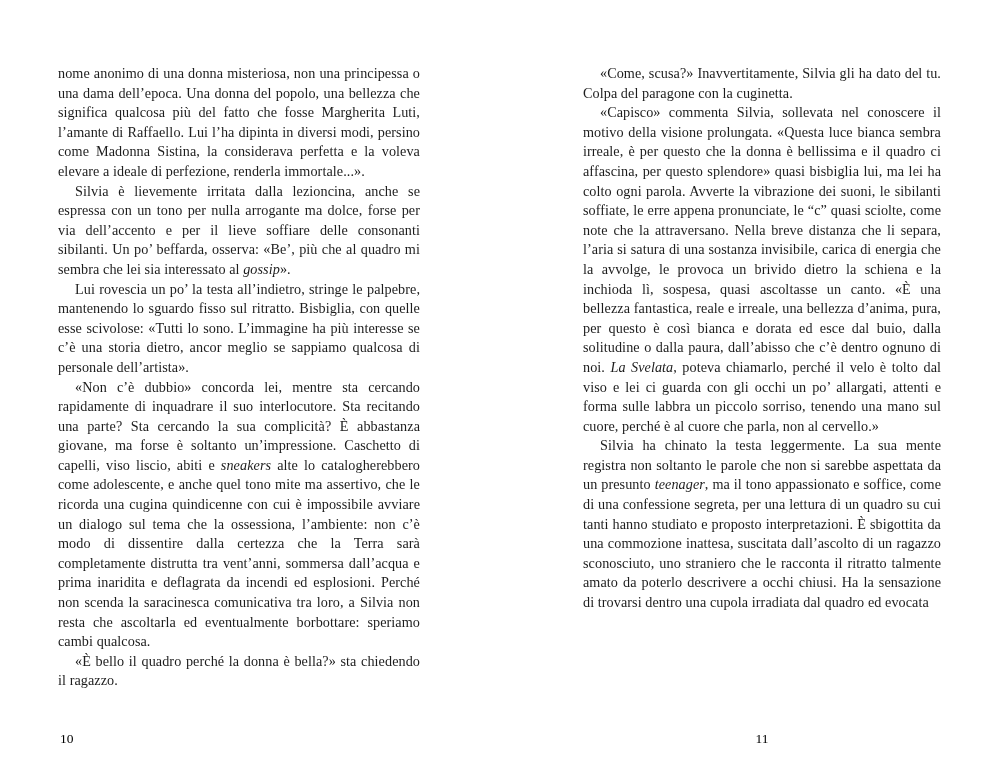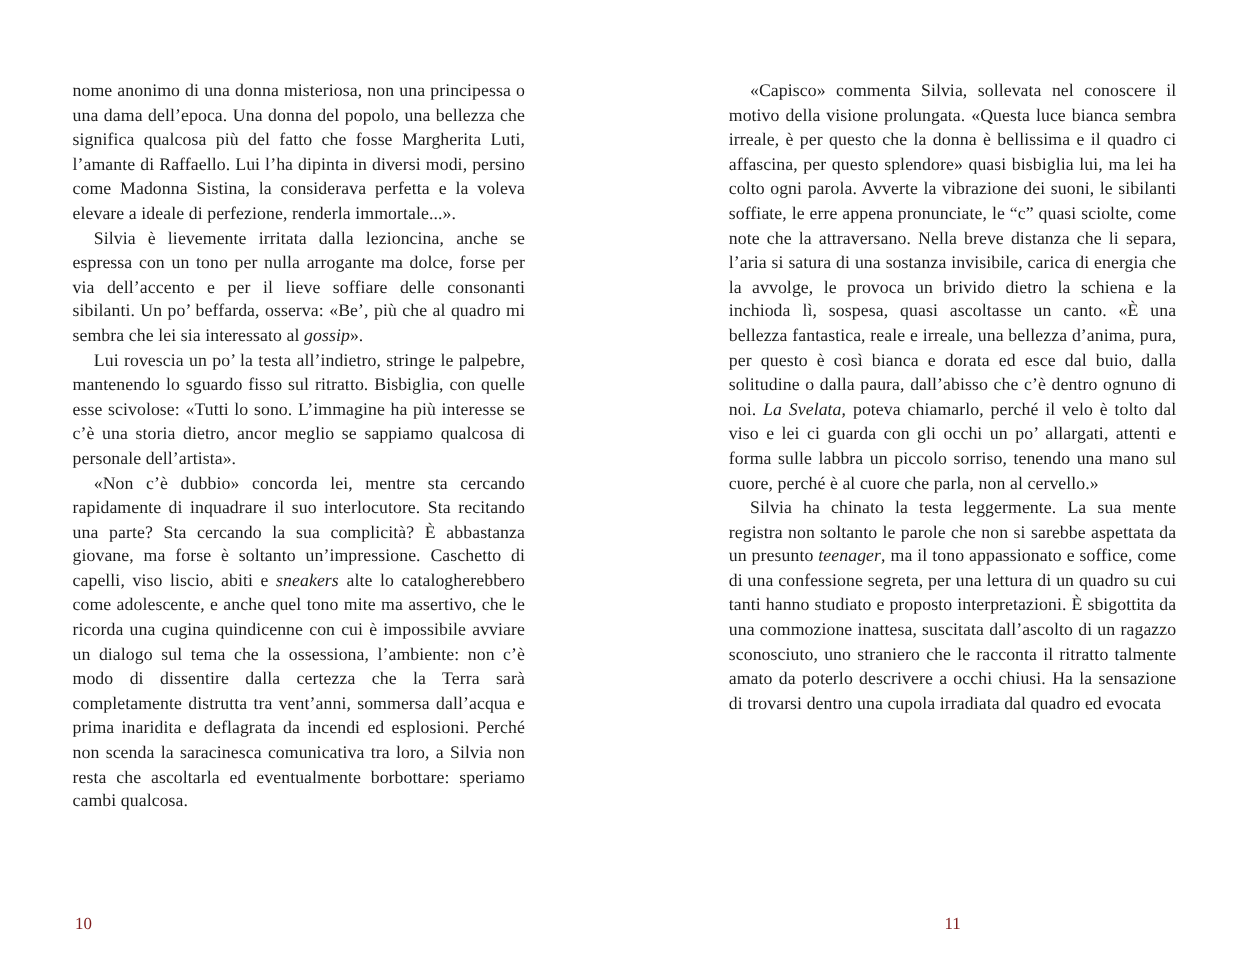--- a/index.html
+++ b/index.html
@@ -64,6 +64,7 @@
 
   <div class="page page--right">
     <div class="page-text">
+        <p class="indent"><span>«Come, scusa?» Inavvertitamente, Silvia gli ha dato del tu. Colpa del paragone con la cuginetta.</span></p>
         <p class="indent"><span>«Capisco» commenta Silvia, sollevata nel conoscere il motivo della visione prolungata. «Questa luce bianca sembra irreale, è per questo che la donna è bellissima e il quadro ci affascina, per questo splendore» quasi bisbiglia lui, ma lei ha colto ogni parola. Avverte la vibrazione dei suoni, le sibilanti soffiate, le erre appena pronunciate, le “c” quasi sciolte, come note che la attraversano. Nella breve distanza che li separa, l’aria si satura di una sostanza invisibile, carica di energia che la avvolge, le provoca un brivido dietro la schiena e la inchioda lì, sospesa, quasi ascoltasse un canto. «È una bellezza fantastica, reale e irreale, una bellezza d’anima, pura, per questo è così bianca e dorata ed esce dal buio, dalla solitudine o dalla paura, dall’abisso che c’è dentro ognuno di noi. </span><span class="italic">La Svelata</span><span>, poteva chiamarlo, perché il velo è tolto dal viso e lei ci guarda con gli occhi un po’ allargati, attenti e forma sulle labbra un piccolo sorriso, tenendo una mano sul cuore, perché è al cuore che parla, non al cervello.»</span></p>
         <p class="indent"><span>Silvia ha chinato la testa leggermente. La sua mente registra non soltanto le parole che non si sarebbe aspettata da un presunto </span><span class="italic">teenager</span><span>, ma il tono appassionato e soffice, come di una confessione segreta, per una lettura di un quadro su cui tanti hanno studiato e proposto interpretazioni. È sbigottita da una commozione inattesa, suscitata dall’ascolto di un ragazzo sconosciuto, uno straniero che le racconta il ritratto talmente amato da poterlo descrivere a occhi chiusi. Ha la sensazione di trovarsi dentro una cupola irradiata dal quadro ed evocata</span></p>
       </div>

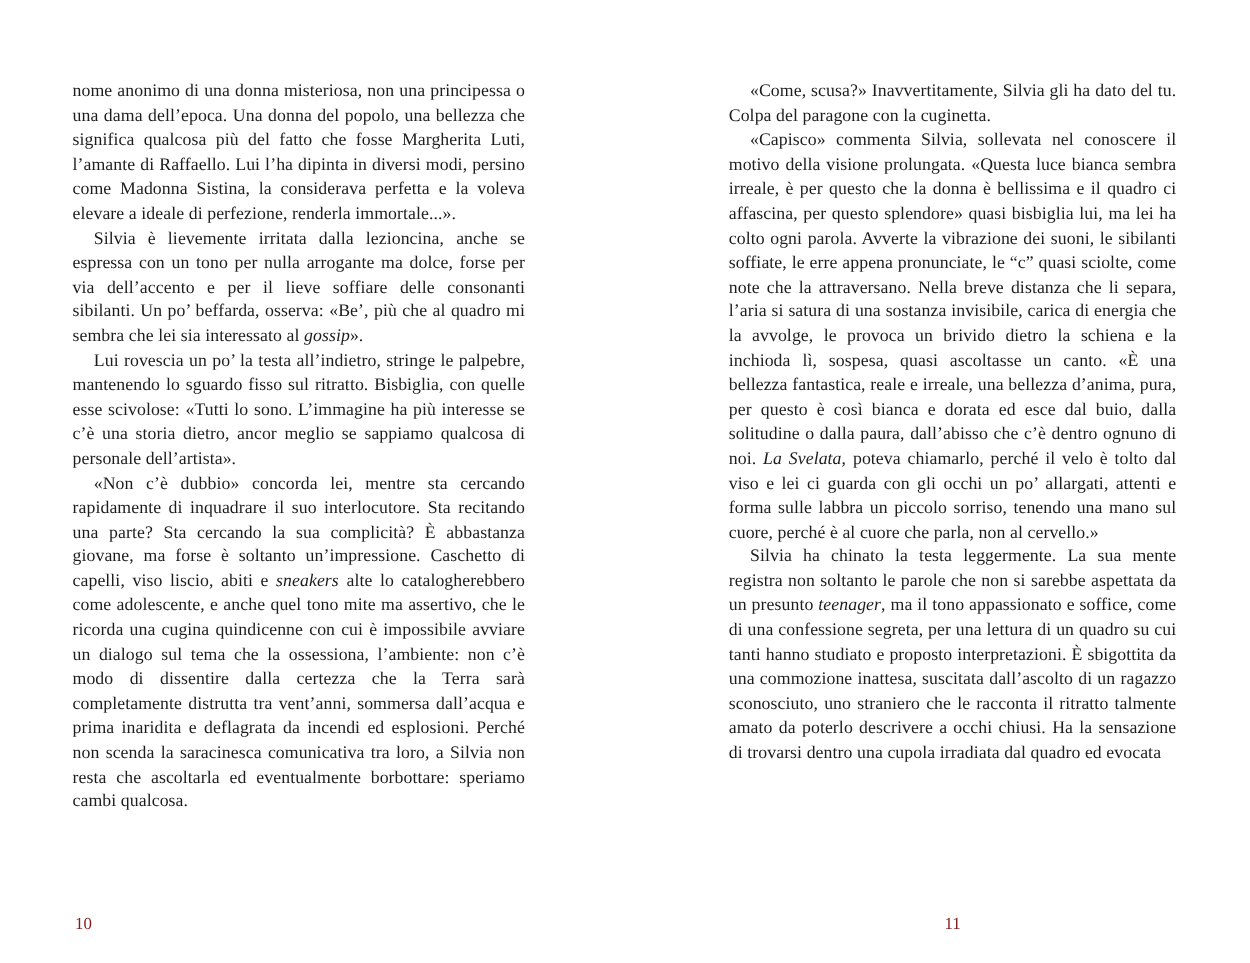--- a/index.html
+++ b/index.html
@@ -59,6 +59,7 @@
         <p class="indent"><span>Silvia è lievemente irritata dalla lezioncina, anche se espressa con un tono per nulla arrogante ma dolce, forse per via dell’accento e per il lieve soffiare delle consonanti sibilanti. Un po’ beffarda, osserva: «Be’, più che al quadro mi sembra che lei sia interessato al </span><span class="italic">gossip</span><span>».</span></p>
         <p class="indent"><span>Lui rovescia un po’ la testa all’indietro, stringe le palpebre, mantenendo lo sguardo fisso sul ritratto. Bisbiglia, con quelle esse scivolose: «Tutti lo sono. L’immagine ha più interesse se c’è una storia dietro, ancor meglio se sappiamo qualcosa di personale dell’artista».</span></p>
         <p class="indent"><span>«Non c’è dubbio» concorda lei, mentre sta cercando rapidamente di inquadrare il suo interlocutore. Sta recitando una parte? Sta cercando la sua complicità? È abbastanza giovane, ma forse è soltanto un’impressione. Caschetto di capelli, viso liscio, abiti e </span><span class="italic">sneakers</span><span> alte lo catalogherebbero come adolescente, e anche quel tono mite ma assertivo, che le ricorda una cugina quindicenne con cui è impossibile avviare un dialogo sul tema che la ossessiona, l’ambiente: non c’è modo di dissentire dalla certezza che la Terra sarà completamente distrutta tra vent’anni, sommersa dall’acqua e prima inaridita e deflagrata da incendi ed esplosioni. Perché non scenda la saracinesca comunicativa tra loro, a Silvia non resta che ascoltarla ed eventualmente borbottare: speriamo cambi qualcosa.</span></p>
+        <p class="indent"><span>«È bello il quadro perché la donna è bella?» sta chiedendo il ragazzo.</span></p>
       </div>
   </div>
 

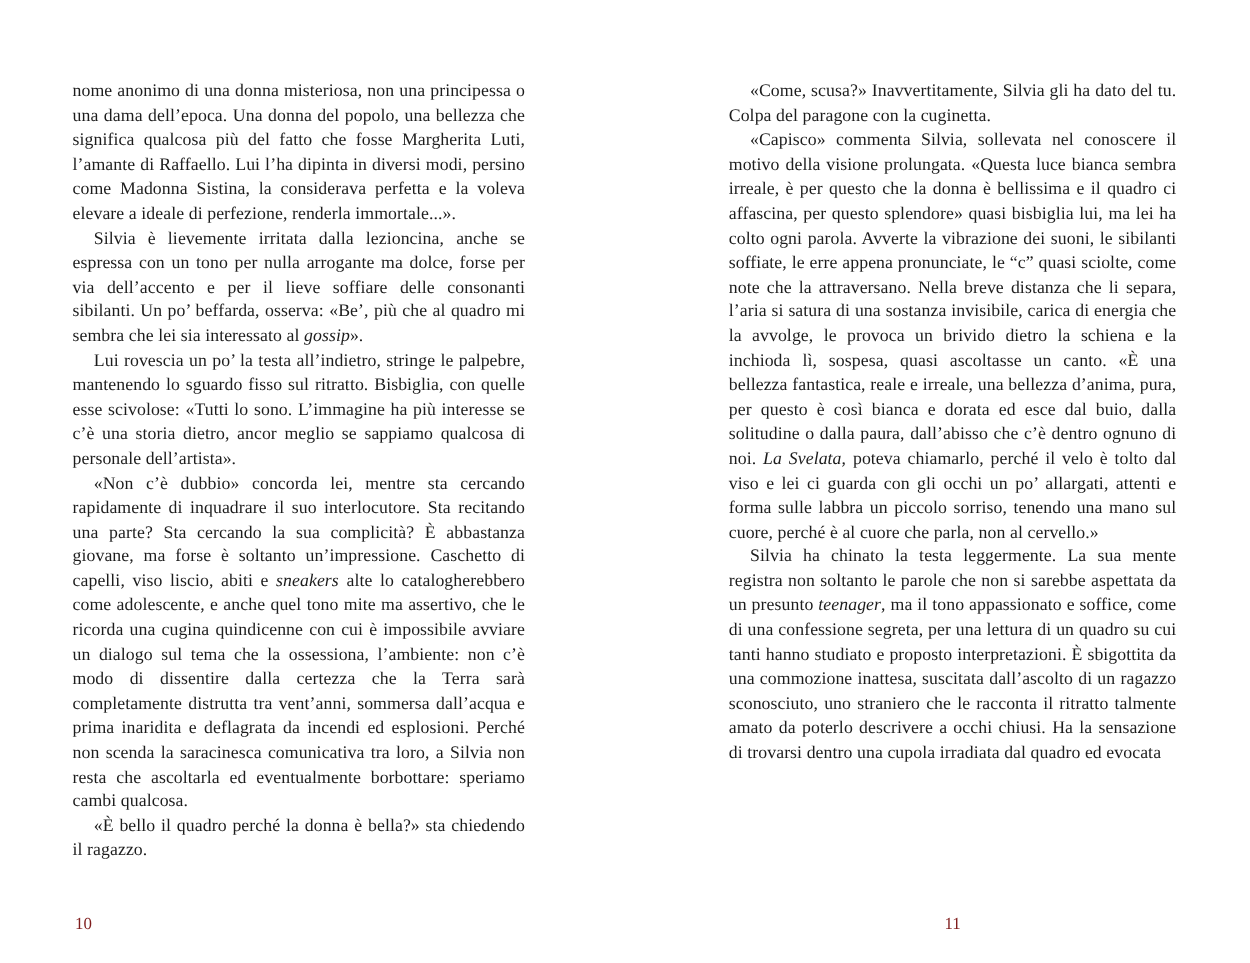--- a/index.html
+++ b/index.html
@@ -43,7 +43,7 @@
     position: absolute;
     top: 731px;
     font-size: 13.5px;
-    color: #7f1d1d;
+    color: #000000;
   }
   .pagenum--left  { left: 60px; }
   .pagenum--right { left: 583px; width: 358px; text-align: center; }

